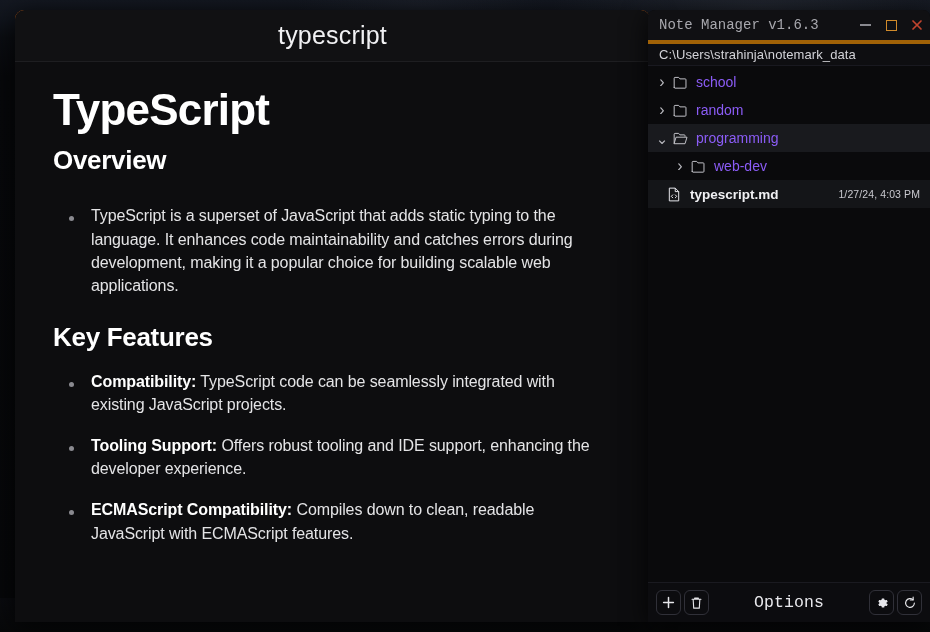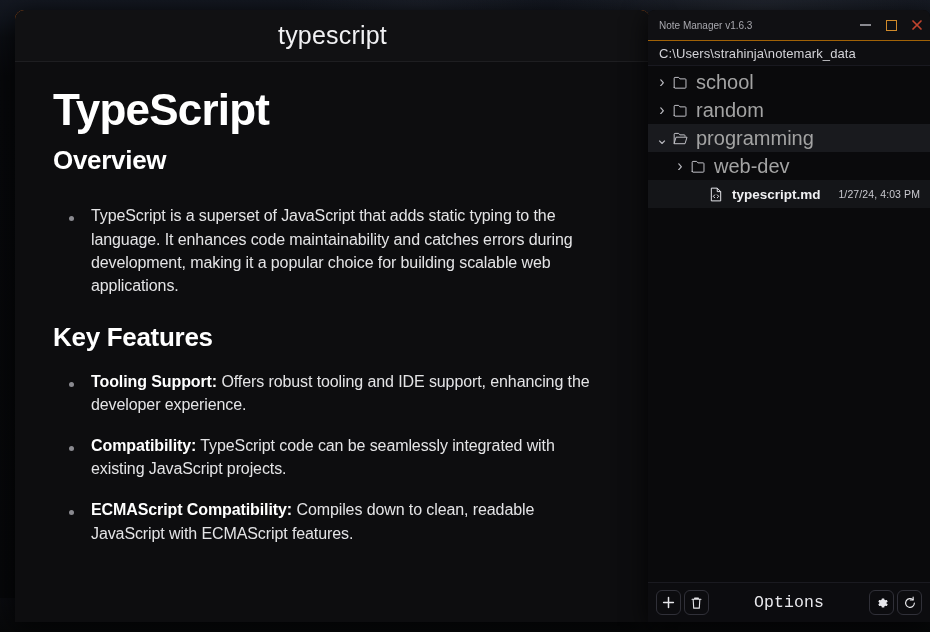--- a/index.html
+++ b/index.html
@@ -125,8 +125,9 @@
   }
   #notemgr-title {
     color: #a8a8ae;
-    font-size: 10px;
+    font-size: 14px;
     flex: 1;
+    font-family: Liberation Mono, monospace;
   }
   .winbtn {
     width: 26px; height: 22px;

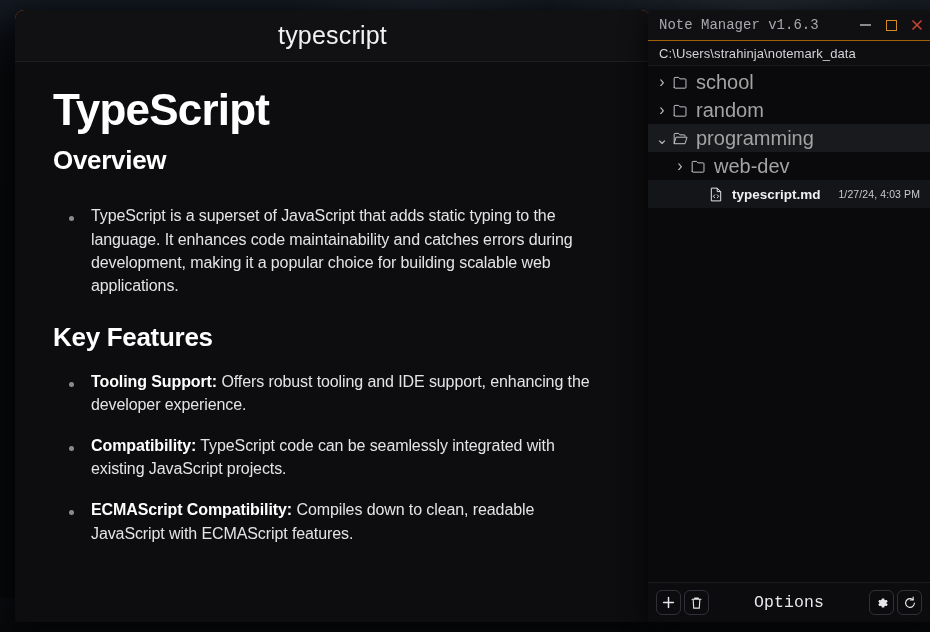--- a/index.html
+++ b/index.html
@@ -151,7 +151,7 @@
   #path-bar {
     height: 26px;
     background: #0e0e11;
-    border-top: 1px solid #a16207;
+    border-top: 4px solid #a16207;
     border-bottom: 1px solid #191920;
     display: flex;
     align-items: center;

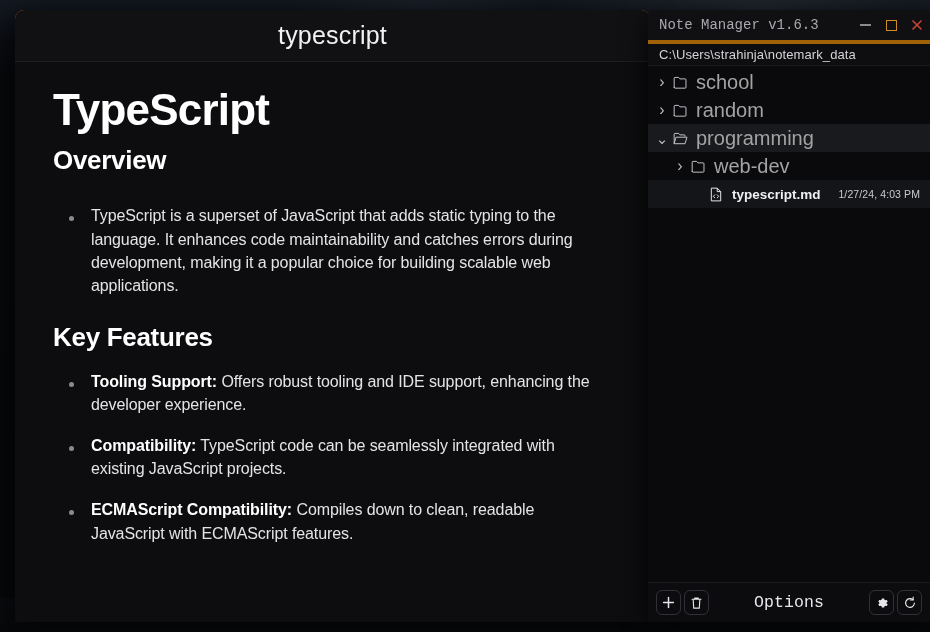--- a/index.html
+++ b/index.html
@@ -193,8 +193,8 @@
     flex: 0 0 auto;
   }
   .tree-label {
-    color: #a3a3a3;
-    font-size: 20px;
+    color: #8b5cf6;
+    font-size: 14px;
     margin-left: 6px;
     white-space: nowrap;
   }

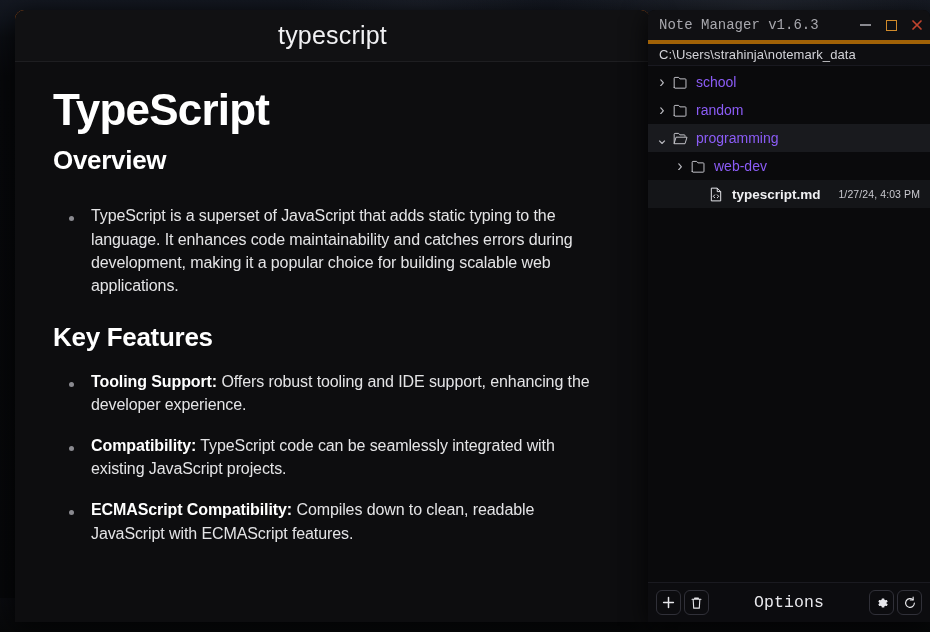--- a/index.html
+++ b/index.html
@@ -334,7 +334,7 @@
         </div>
         <div class="tree-label">web-dev</div>
       </div>
-      <div class="tree-row selected" style="padding-left: 42px;">
+      <div class="tree-row selected" style="">
         <div class="tree-chevron"></div>
         <div class="tree-icon">
           <svg width="14" height="15" viewBox="0 0 14 16">

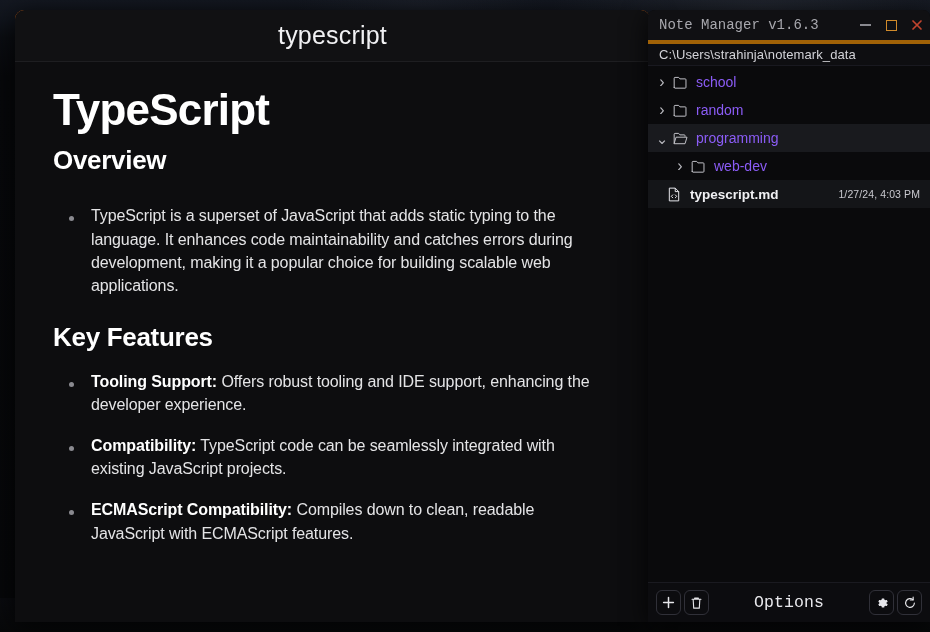--- a/index.html
+++ b/index.html
@@ -263,10 +263,10 @@
     <div class="md-h2 second">Key Features</div>
     <ul class="md-list">
       <li class="md-li">
-        <b>Tooling Support:</b><span> Offers robust tooling and IDE support, enhancing the developer experience.</span>
+        <b>Compatibility:</b><span> TypeScript code can be seamlessly integrated with existing JavaScript projects.</span>
       </li>
       <li class="md-li">
-        <b>Compatibility:</b><span> TypeScript code can be seamlessly integrated with existing JavaScript projects.</span>
+        <b>Tooling Support:</b><span> Offers robust tooling and IDE support, enhancing the developer experience.</span>
       </li>
       <li class="md-li">
         <b>ECMAScript Compatibility:</b><span> Compiles down to clean, readable JavaScript with ECMAScript features.</span>

